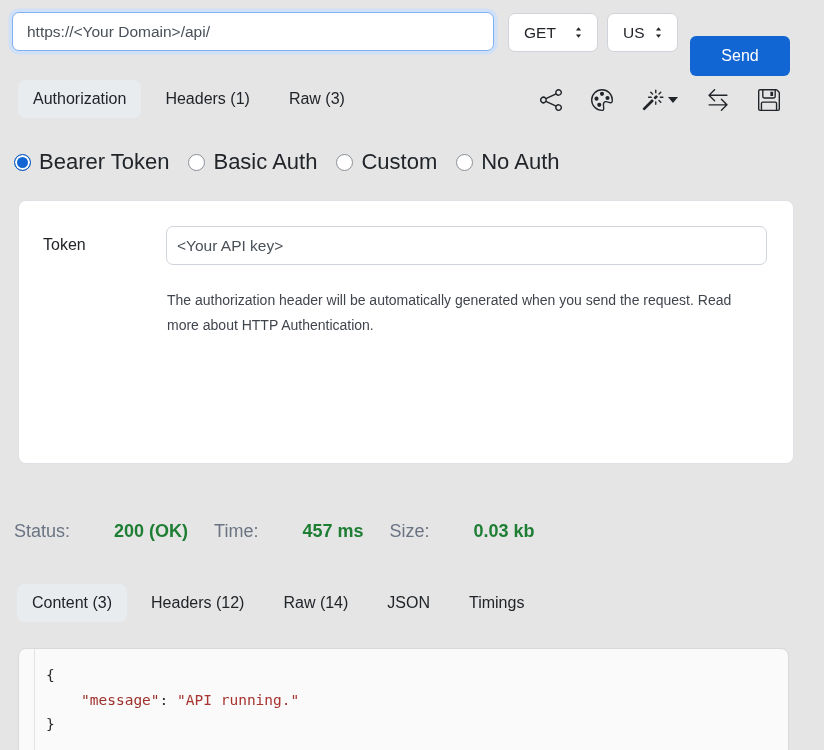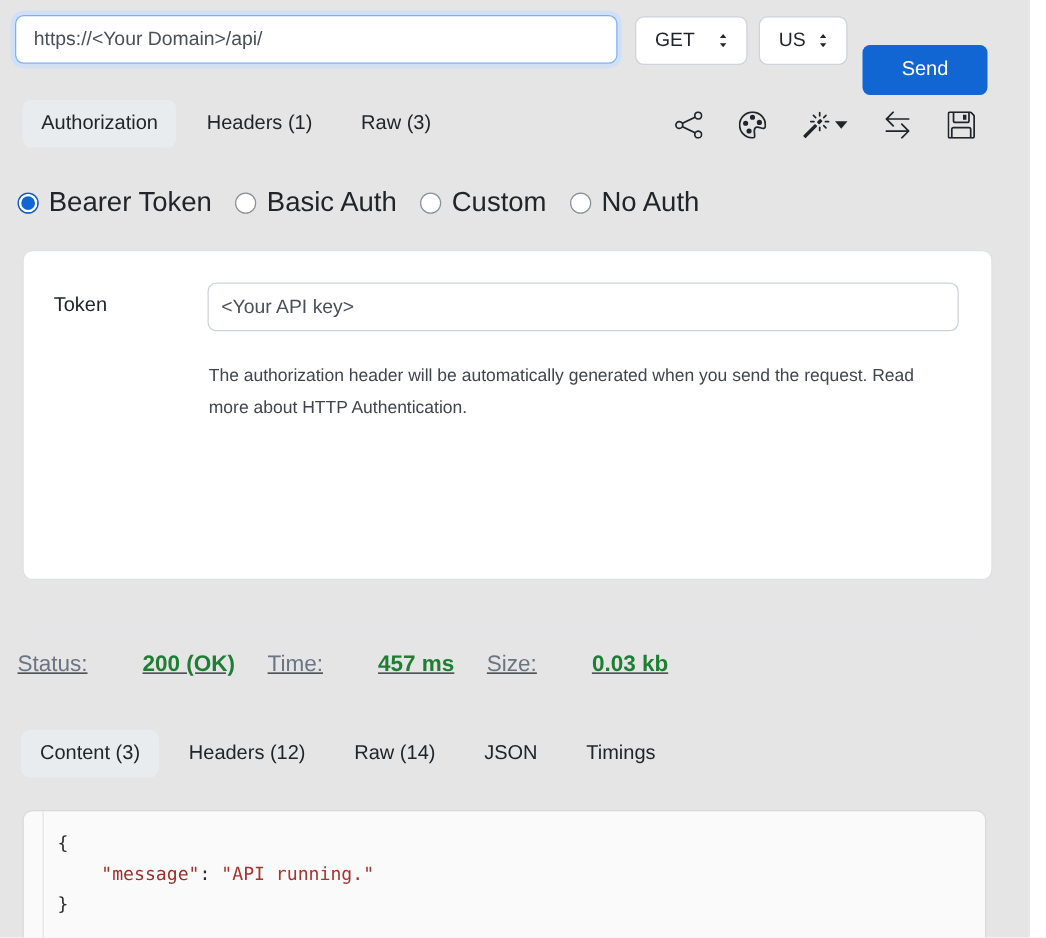--- a/index.html
+++ b/index.html
@@ -61,7 +61,7 @@
 
   
   .status-line { position:absolute; left:14px; top:521px; font-size:18px; display:flex;
-                 align-items:center;text-decoration:underline; }
+                 align-items:center; }
   .status-label { color:#6a7482; margin-right:8px; }
   .status-value { color:#1e7e34; font-weight:700;margin-left:36px; }
   .status-gap { width:26px; }

